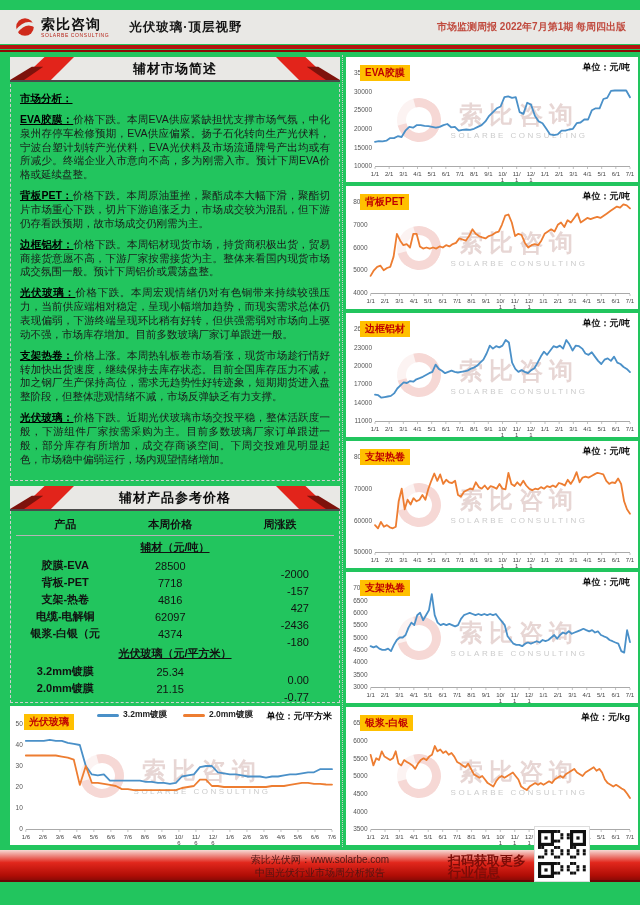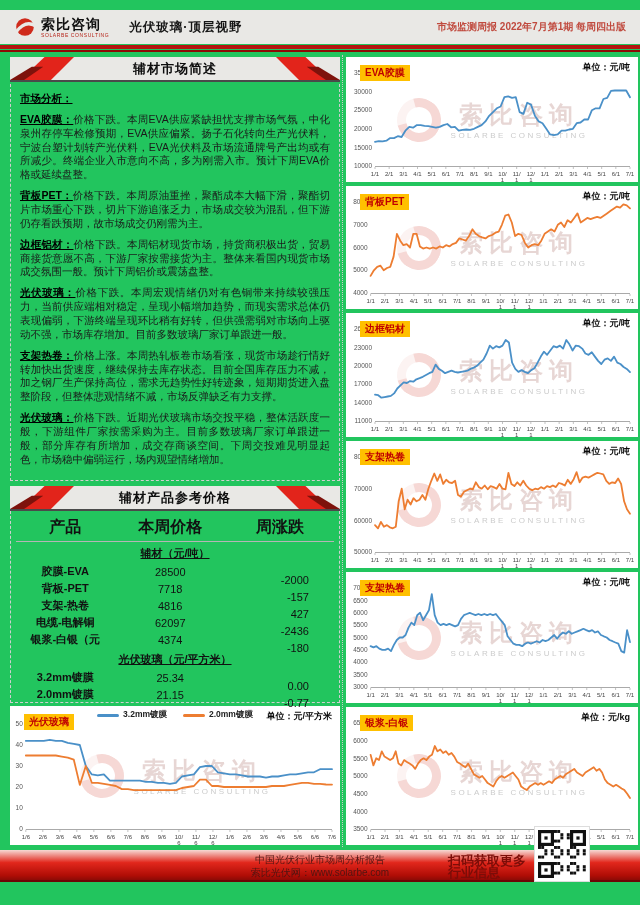--- a/index.html
+++ b/index.html
@@ -43,7 +43,7 @@
 
 .ptable{position:absolute;left:10px;top:511px;width:330px;height:192px;
   border:1px dashed #cfcfcf;border-top:none;padding:2px 5px;font-size:11px}
-.thead{display:flex;font-weight:bold;font-size:16px;padding:4px 0 3px;border-bottom:1px solid #b5b5b5}
+.thead{display:flex;font-weight:bold;font-size:11px;padding:4px 0 3px;border-bottom:1px solid #b5b5b5}
 .c1{width:31%;text-align:center}
 .c2{width:35%;text-align:center}
 .c3{width:34%;text-align:center;position:relative}

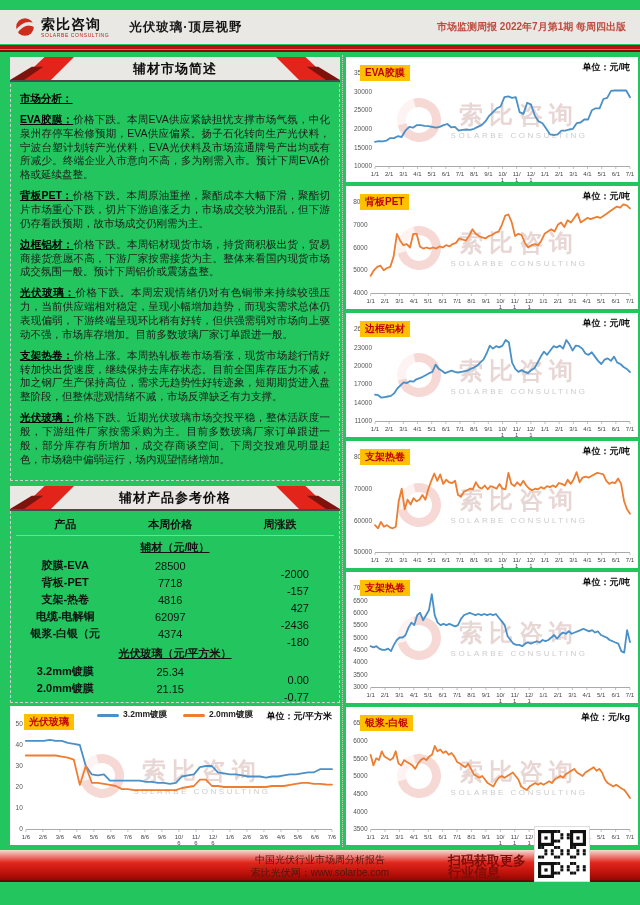--- a/index.html
+++ b/index.html
@@ -649,8 +649,8 @@
 
   <div class="footer"></div>
   <div class="f-center">
+    <div>索比光伏网：www.solarbe.com</div>
     <div>中国光伏行业市场周分析报告</div>
-    <div>索比光伏网：www.solarbe.com</div>
   </div>
   <div class="f-right">
     <div>扫码获取更多</div>

